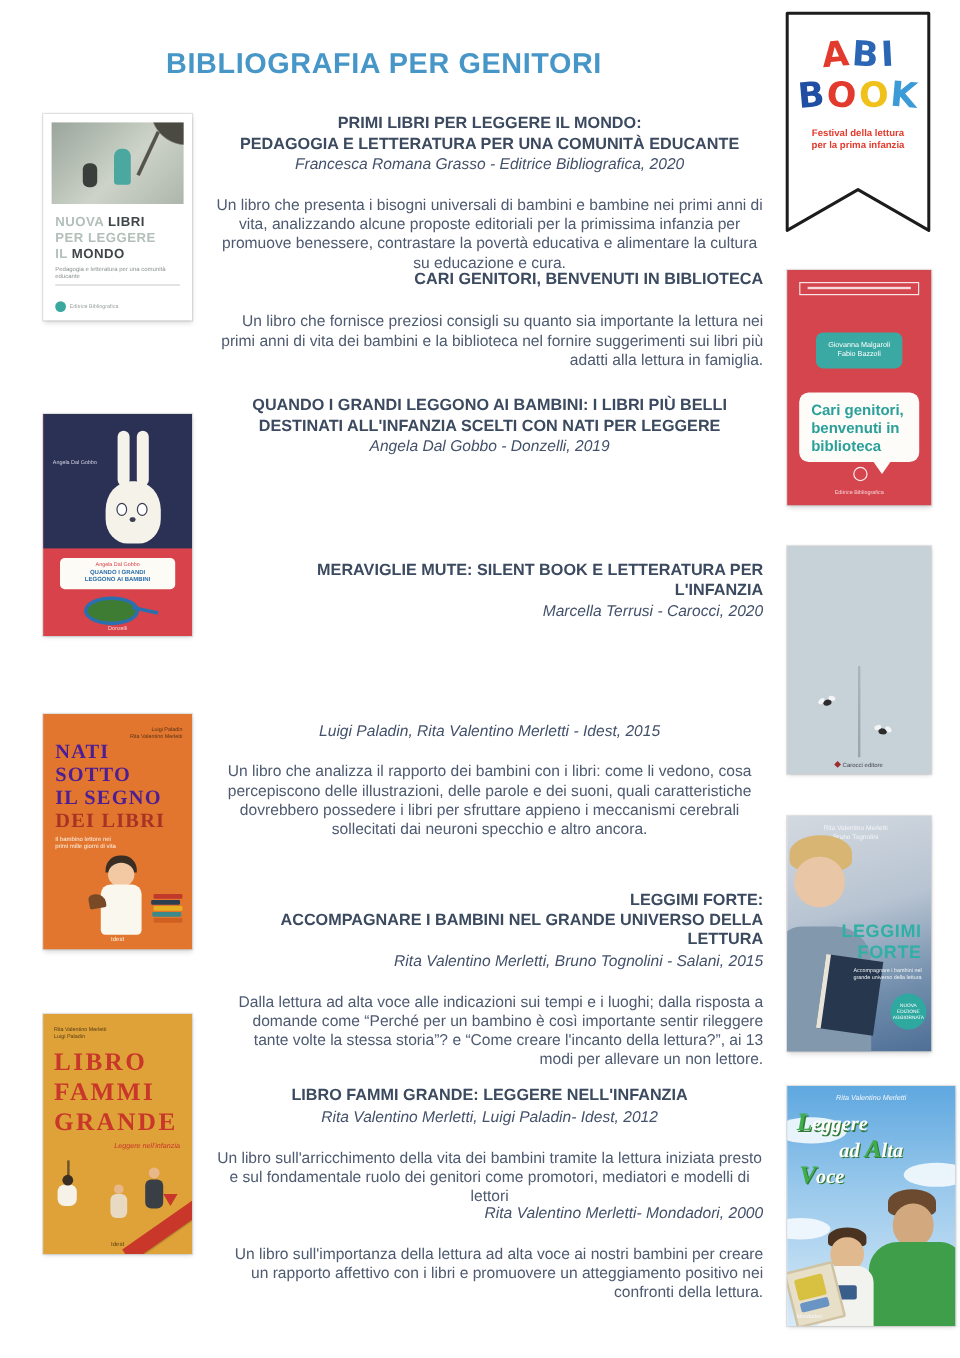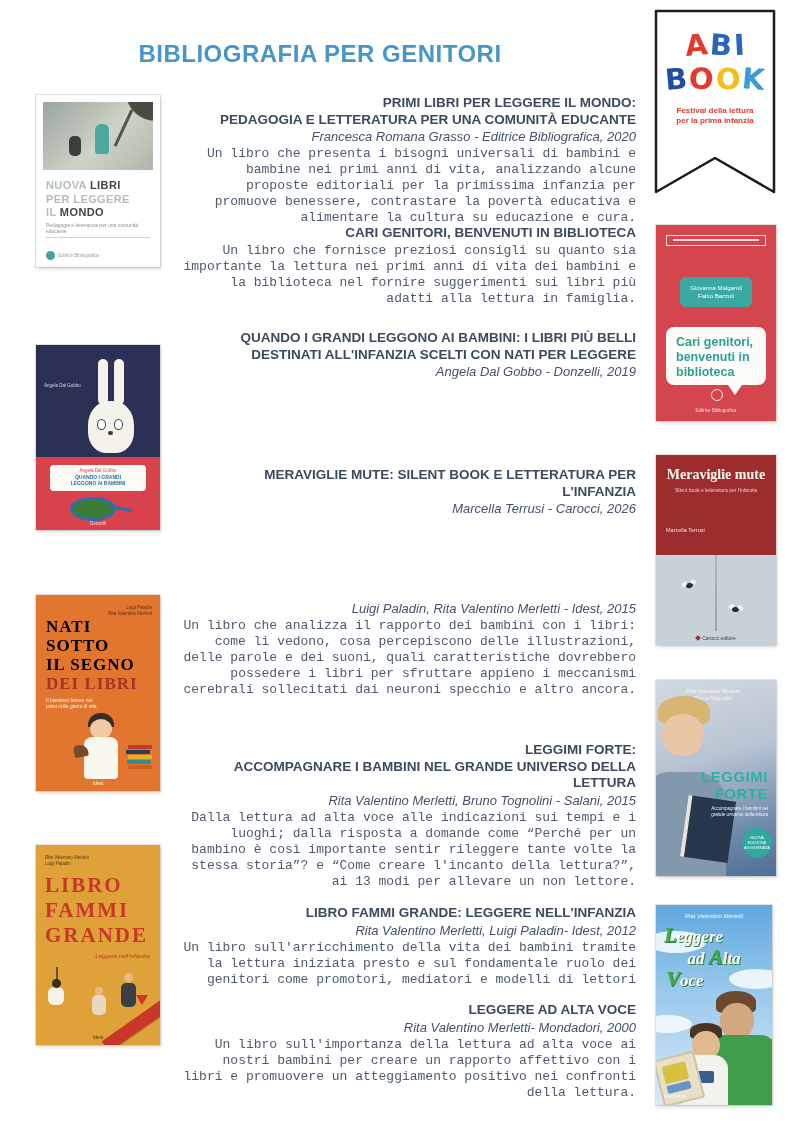--- a/index.html
+++ b/index.html
@@ -15,7 +15,7 @@
   
   .entry{position:absolute;left:180px;width:456px;color:#4e5a70;font-size:13px;line-height:16px;}
   .entry.right{text-align:right;}
-  .entry.left{text-align:right;}
+  .entry.left{text-align:center;}
   .entry-title{font-weight:bold;color:#3c4a60;white-space:pre-line;font-size:13.5px;line-height:16.5px;}
   .entry-author{font-style:italic;color:#44516a;margin-top:1px;}
   .entry-desc{margin-top:1px;font-family:Liberation Mono, monospace;}

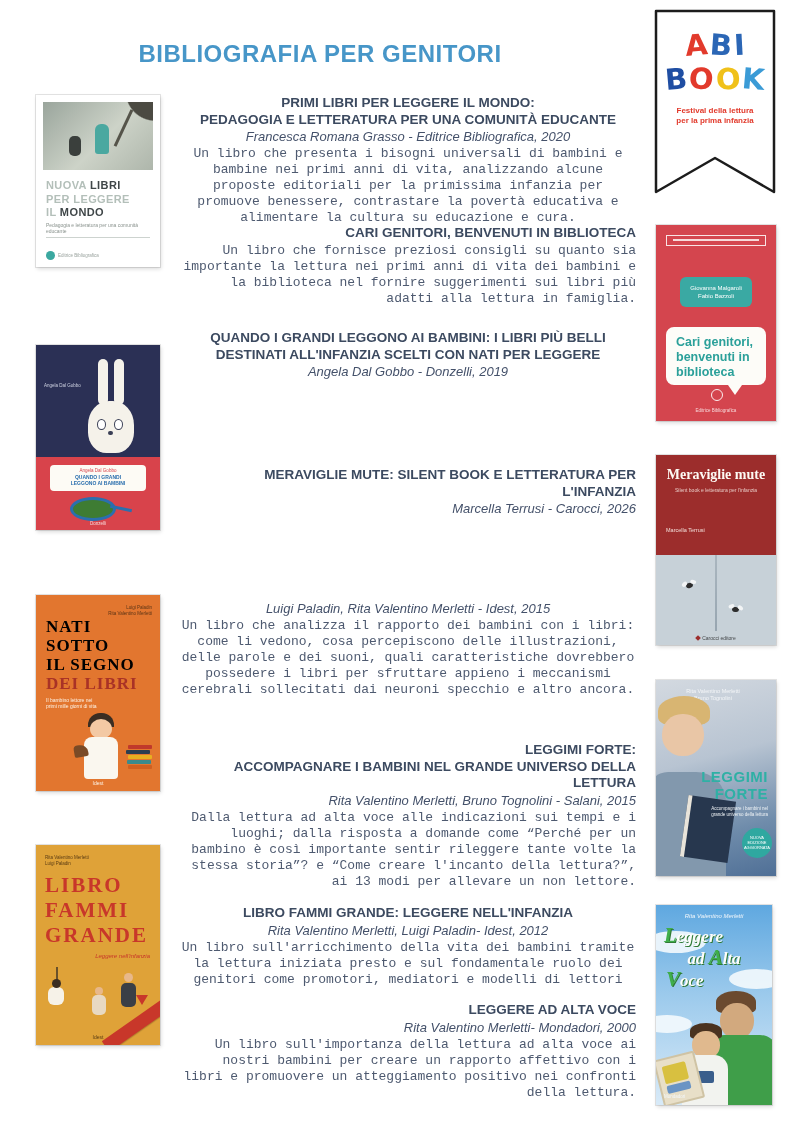--- a/index.html
+++ b/index.html
@@ -18,7 +18,7 @@
   .entry.left{text-align:center;}
   .entry-title{font-weight:bold;color:#3c4a60;white-space:pre-line;font-size:13.5px;line-height:16.5px;}
   .entry-author{font-style:italic;color:#44516a;margin-top:1px;}
-  .entry-desc{margin-top:1px;font-family:Liberation Mono, monospace;}
+  .entry-desc{margin-top:18px;}
   
   .logo{position:absolute;left:653px;top:8px;width:124px;height:188px;}
   .logo svg{position:absolute;left:0;top:0;}

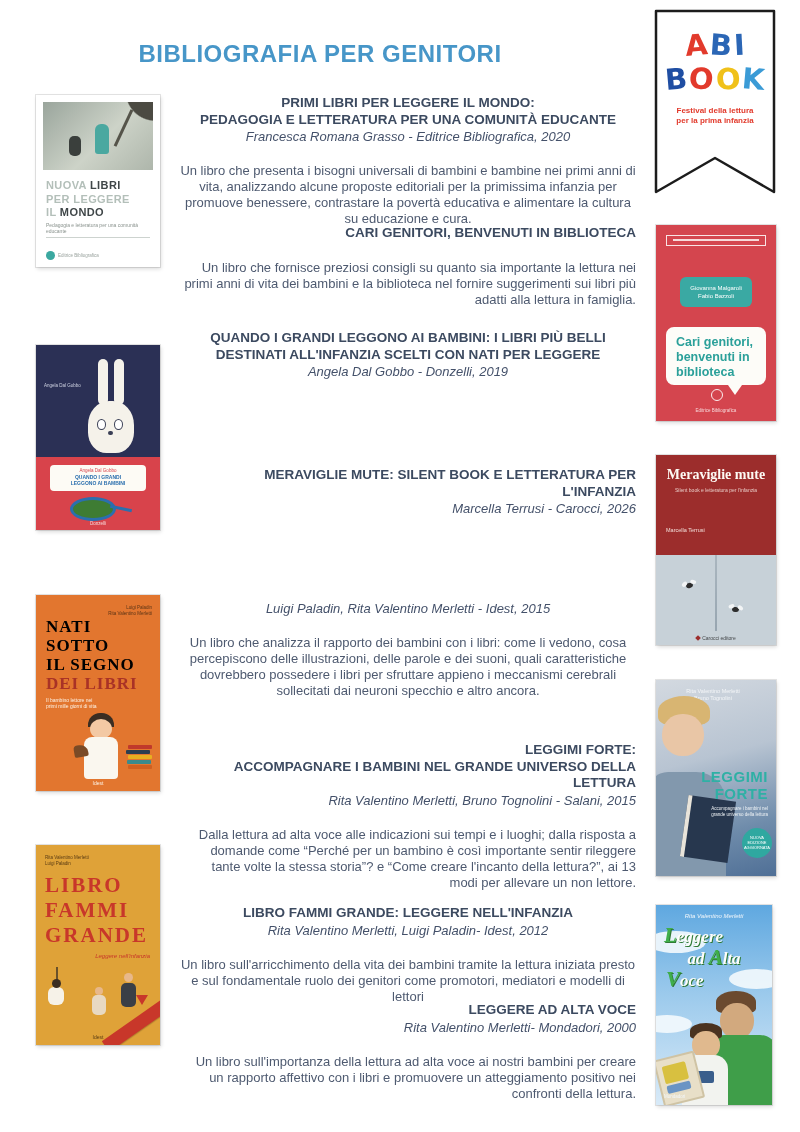--- a/index.html
+++ b/index.html
@@ -331,11 +331,6 @@
   </div>
 
   <div class="cover r2">
-    <div class="r2-top">
-      <div class="r2-title">Meraviglie mute</div>
-      <div class="r2-sub">Silent book e letteratura per l'infanzia</div>
-      <div class="r2-auth">Marcella Terrusi</div>
-    </div>
     <div class="r2-gutter"></div>
     <div class="r2-fly f1"></div>
     <div class="r2-fly f2"></div>

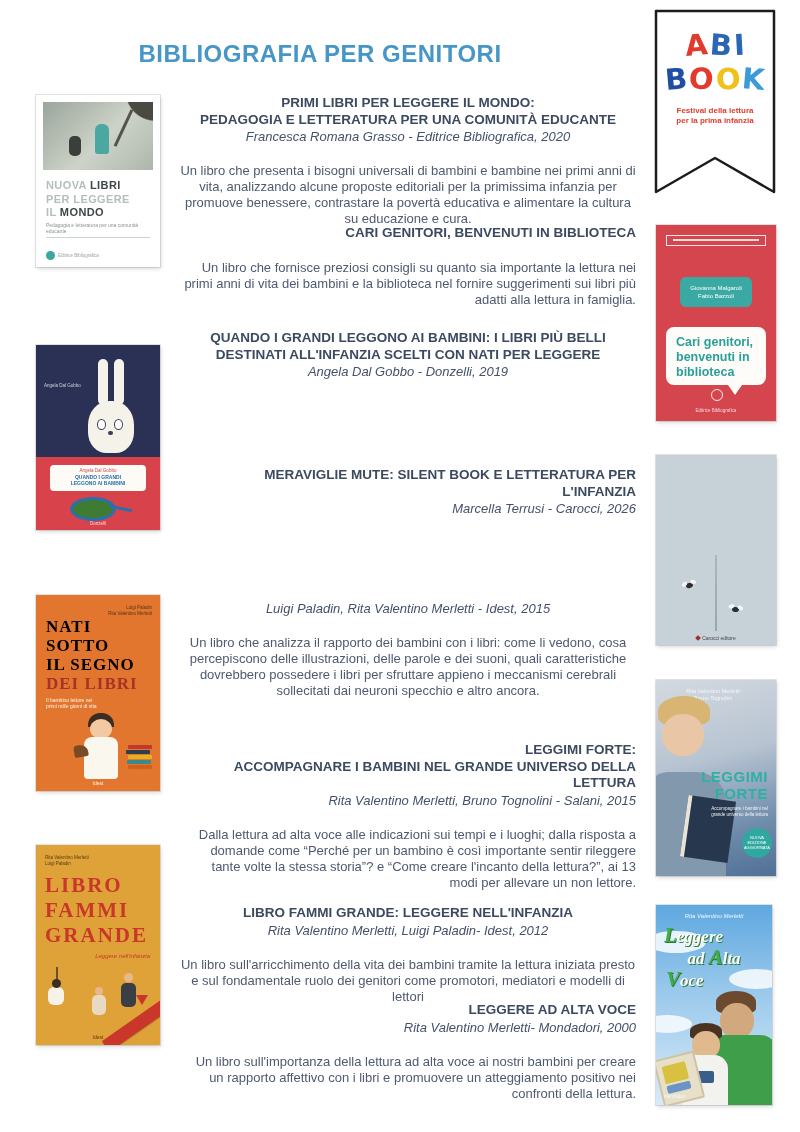--- a/index.html
+++ b/index.html
@@ -196,7 +196,7 @@
     <div class="entry right" style="top: 467px;">
       <div class="entry-title">MERAVIGLIE MUTE: SILENT BOOK E LETTERATURA PER
 L'INFANZIA</div>
-      <div class="entry-author">Marcella Terrusi - Carocci, 2026</div>
+      <div class="entry-author">Marcella Terrusi - Carocci, 2020</div>
     </div>
 
     <div class="entry left" style="top: 600px;">

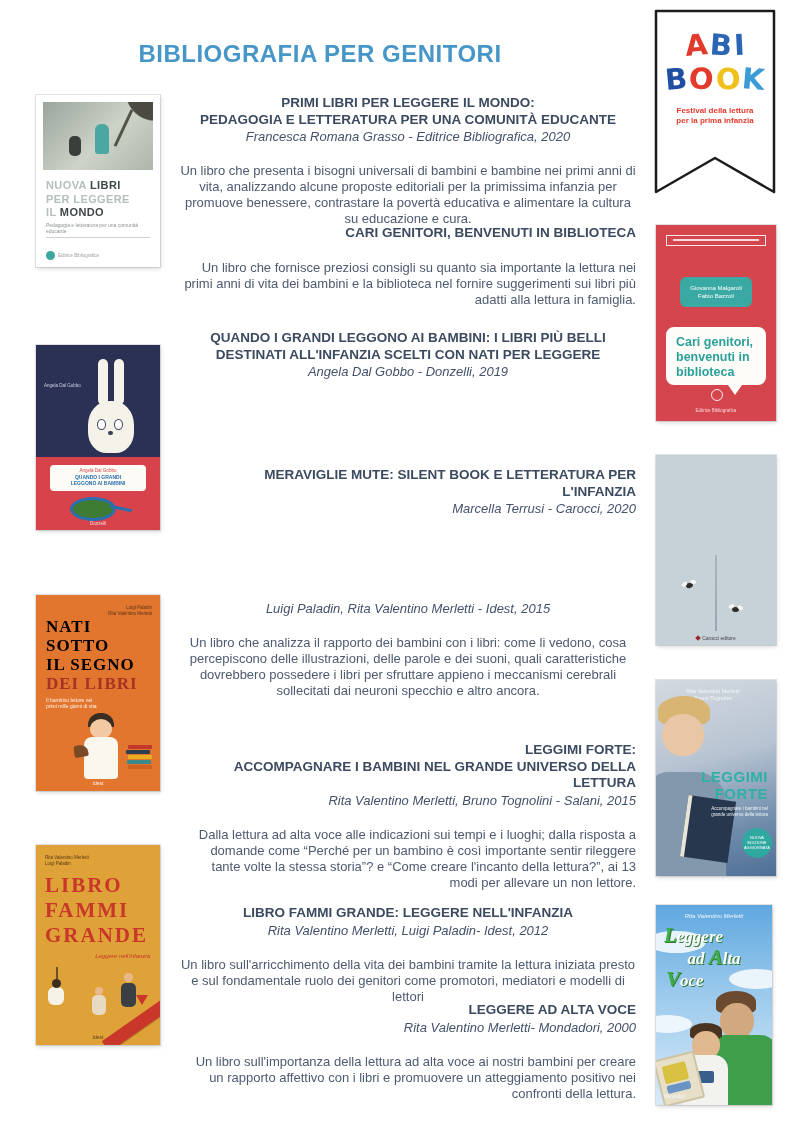--- a/index.html
+++ b/index.html
@@ -68,7 +68,7 @@
   .l3{left:36px;top:595px;width:124px;height:196px;background:#e2762f;}
   .c3-auth{position:absolute;top:10px;right:8px;text-align:right;color:#5a3416;font-size:4.5px;line-height:5.5px;}
   .c3-title{position:absolute;top:22px;left:10px;font-family:"Liberation Serif",serif;font-weight:bold;font-size:17px;line-height:19px;letter-spacing:1px;}
-  .c3-title .navy{color:#000000;}
+  .c3-title .navy{color:#4c1d95;}
   .c3-title .red{color:#a93226;}
   .c3-sub{position:absolute;top:102px;left:10px;color:#fdf3e6;font-size:5px;line-height:6px;}
   .c3-boy-hair{position:absolute;top:118px;left:52px;width:26px;height:14px;background:#3a2d22;border-radius:12px 12px 0 0;}

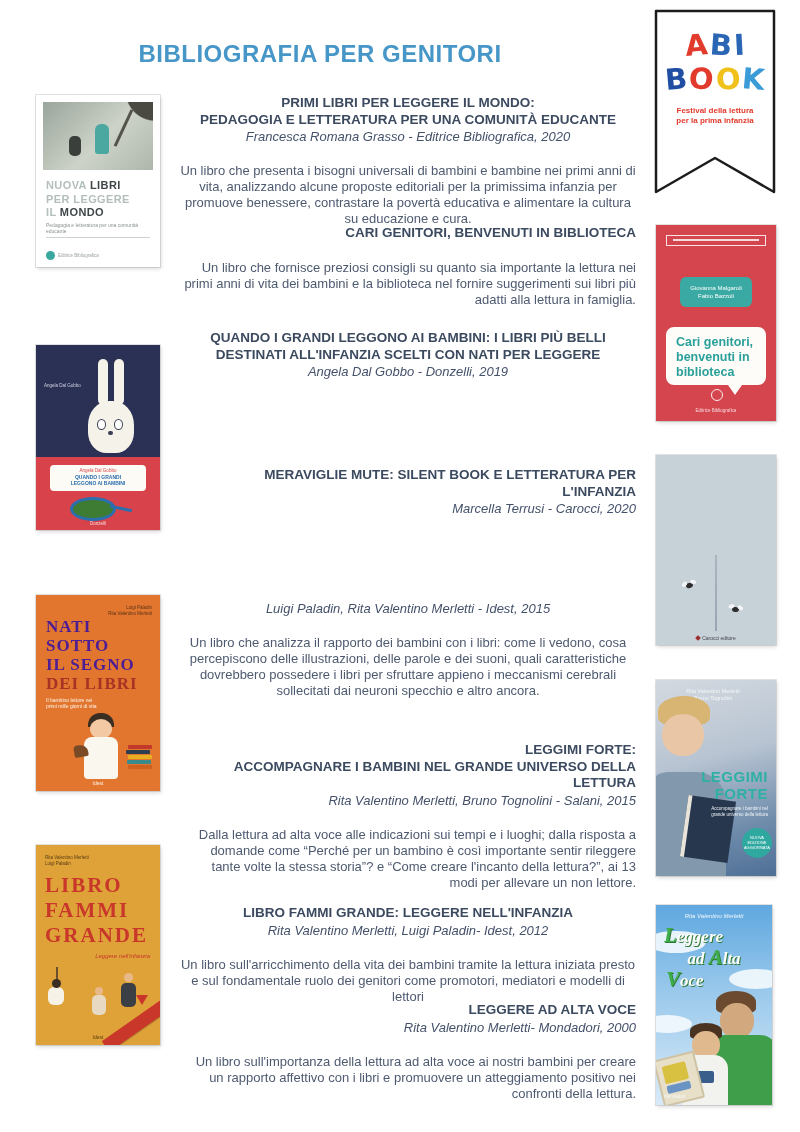--- a/index.html
+++ b/index.html
@@ -131,7 +131,7 @@
   .r3-sub{position:absolute;top:126px;right:8px;text-align:right;color:#eef2f5;font-size:4.5px;line-height:5.5px;}
   .r3-badge{position:absolute;top:148px;right:4px;width:30px;height:30px;background:#2fa8a0;border-radius:50%;color:#ffffff;font-size:4px;line-height:5px;text-align:center;padding-top:7px;box-sizing:border-box;}
   
-  .r4{left:656px;top:905px;width:116px;height:200px;background:linear-gradient(180deg,#5fa8e0,#9ccaec 45%,#d8eaf8);}
+  .r4{left:656px;top:905px;width:140px;height:200px;background:linear-gradient(180deg,#5fa8e0,#9ccaec 45%,#d8eaf8);}
   .r4-cloud{position:absolute;background:#f4f9fd;border-radius:50%;opacity:0.9;}
   .r4-cloud.c1{top:26px;left:-10px;width:60px;height:22px;}
   .r4-cloud.c2{top:64px;right:-12px;width:55px;height:20px;}

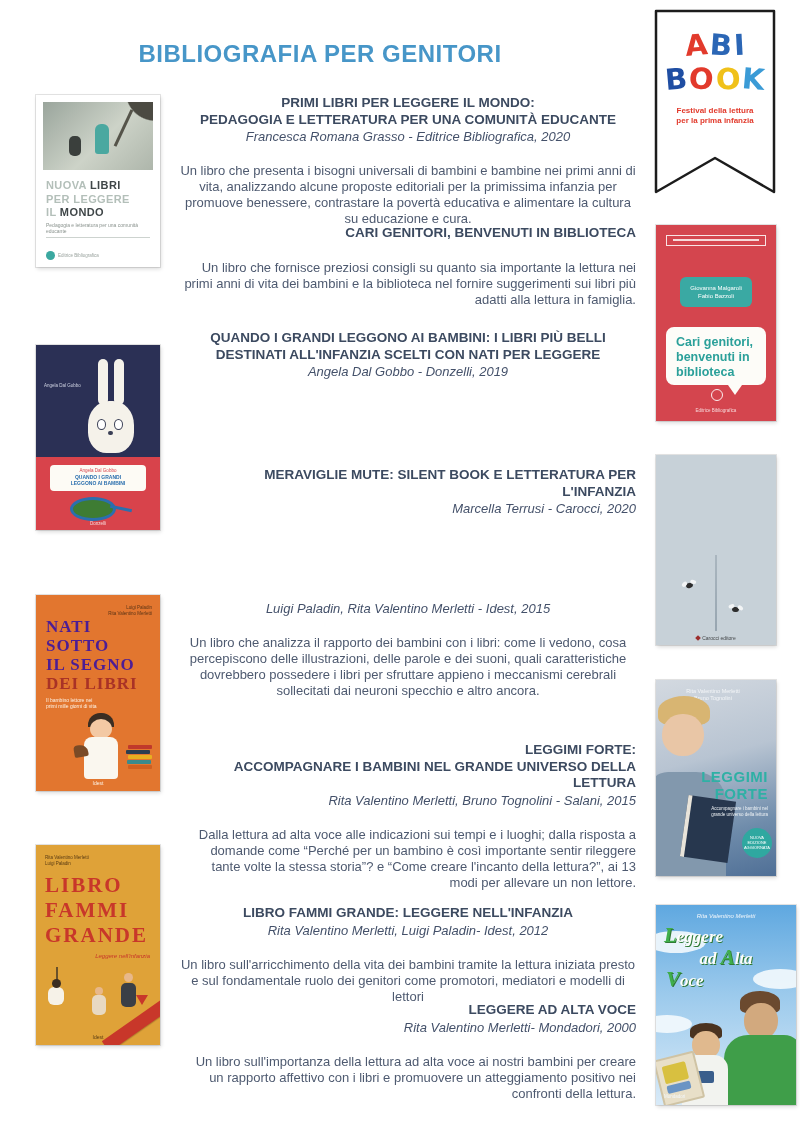--- a/index.html
+++ b/index.html
@@ -219,7 +219,6 @@
     </div>
 
     <div class="entry right" style="top: 1002px;">
-      <div class="entry-title">LEGGERE AD ALTA VOCE</div>
       <div class="entry-author">Rita Valentino Merletti-  Mondadori, 2000</div>
       <div class="entry-desc">Un libro sull'importanza della lettura ad alta voce ai nostri bambini per creare un rapporto affettivo con i libri e promuovere un atteggiamento positivo nei confronti della lettura.</div>
     </div>

